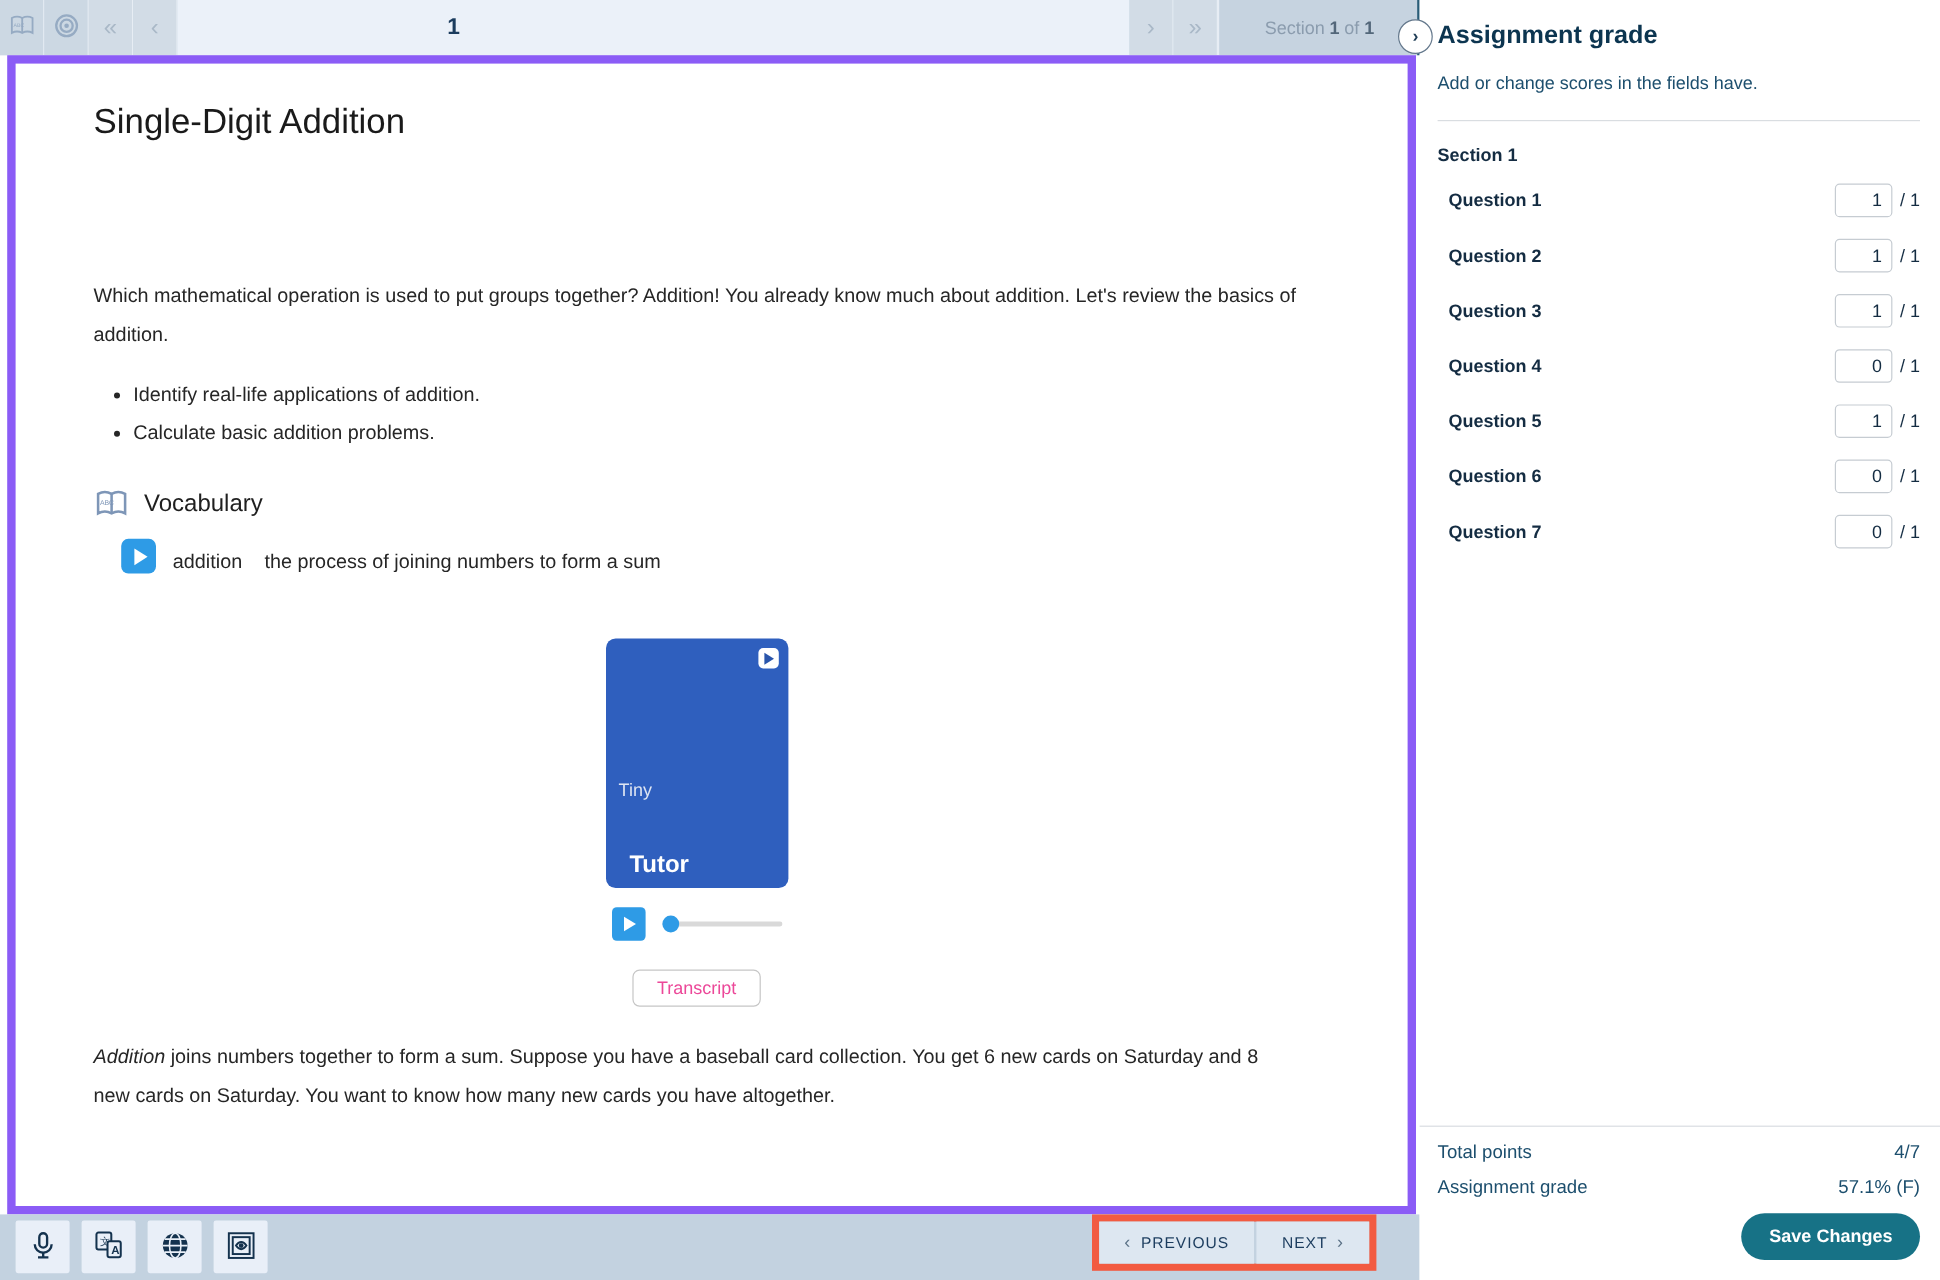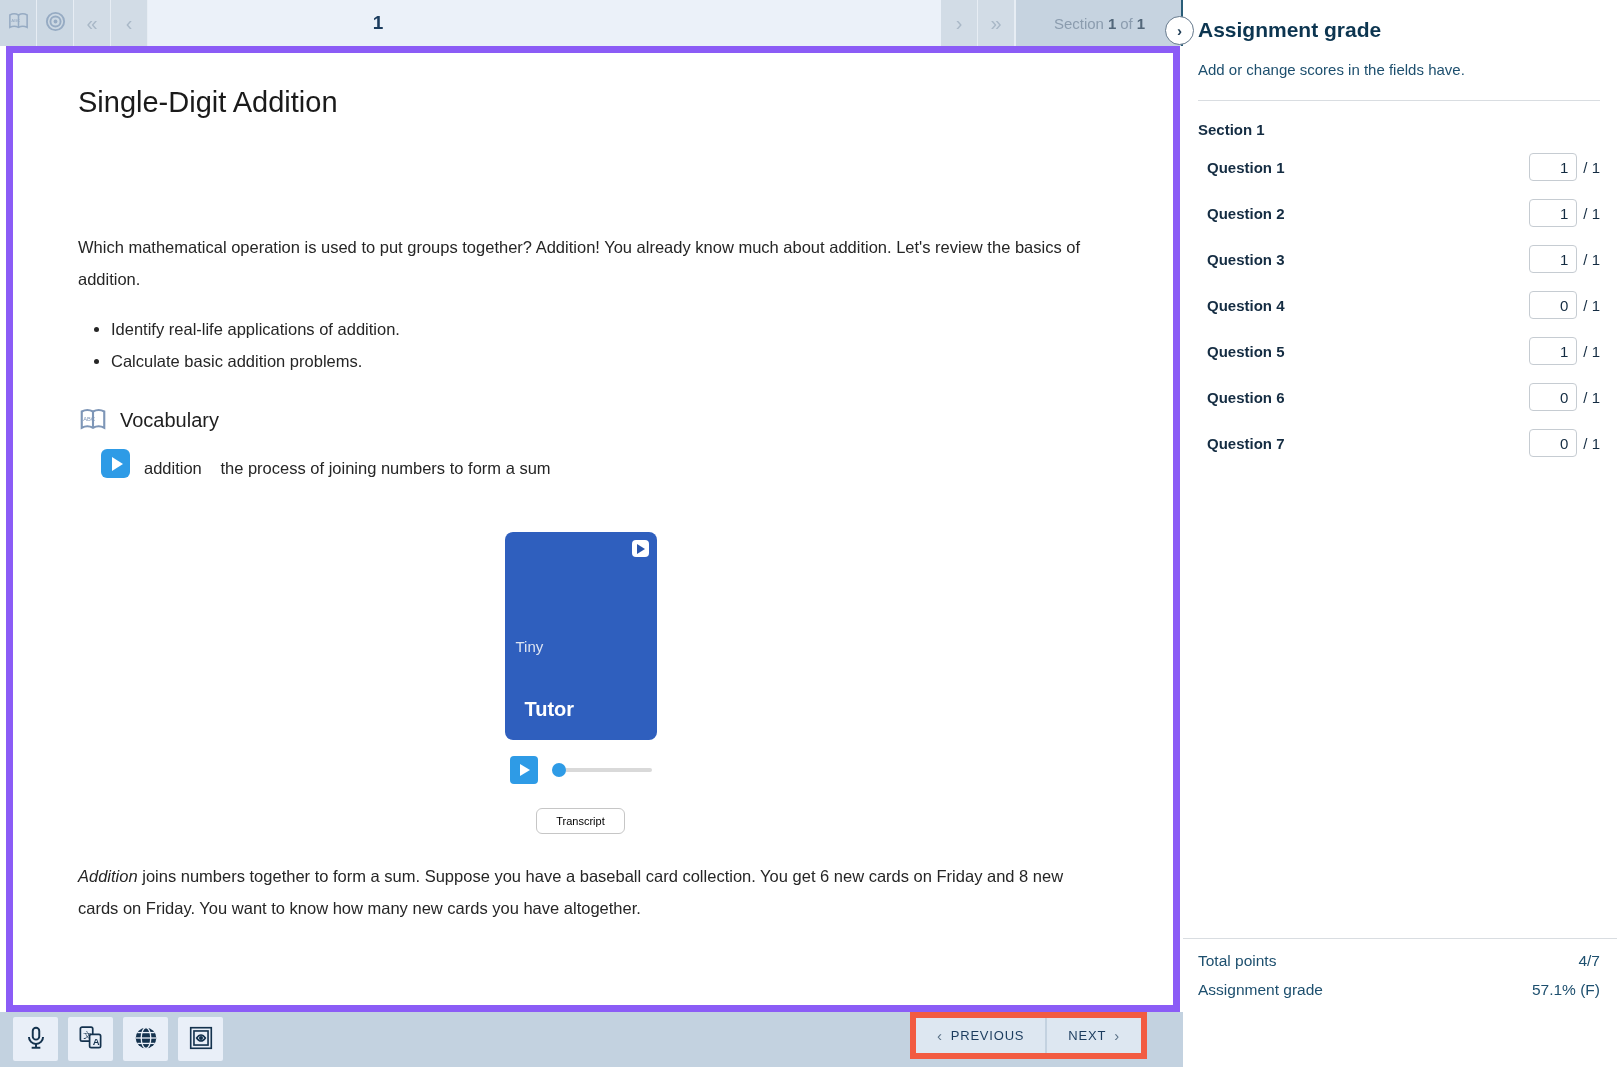--- a/index.html
+++ b/index.html
@@ -49,7 +49,7 @@
   .card-badge { position:absolute; top:8px; right:8px; width:17px; height:17px; background:#fff; border-radius:4px;
                 display:flex; align-items:center; justify-content:center; }
   .card-badge .mini-tri { width:0; height:0; border-left:8px solid #2a55ab; border-top:5px solid transparent; border-bottom:5px solid transparent; margin-left:2px; }
-  .card-brand { position:absolute; left:11px; bottom:20px; color:#fff; line-height:1.05; }
+  .card-brand { position:absolute; left:11px; bottom:8px; color:#fff; line-height:1.05; }
   .brand-light { font-size:15px; font-weight:300; color:#dde4f2; }
   .brand-bold { font-size:20px; font-weight:bold; margin-left:9px;margin-top:44px; }
   .audio-row { display:flex; align-items:center; gap:14px; margin-top:16px; }

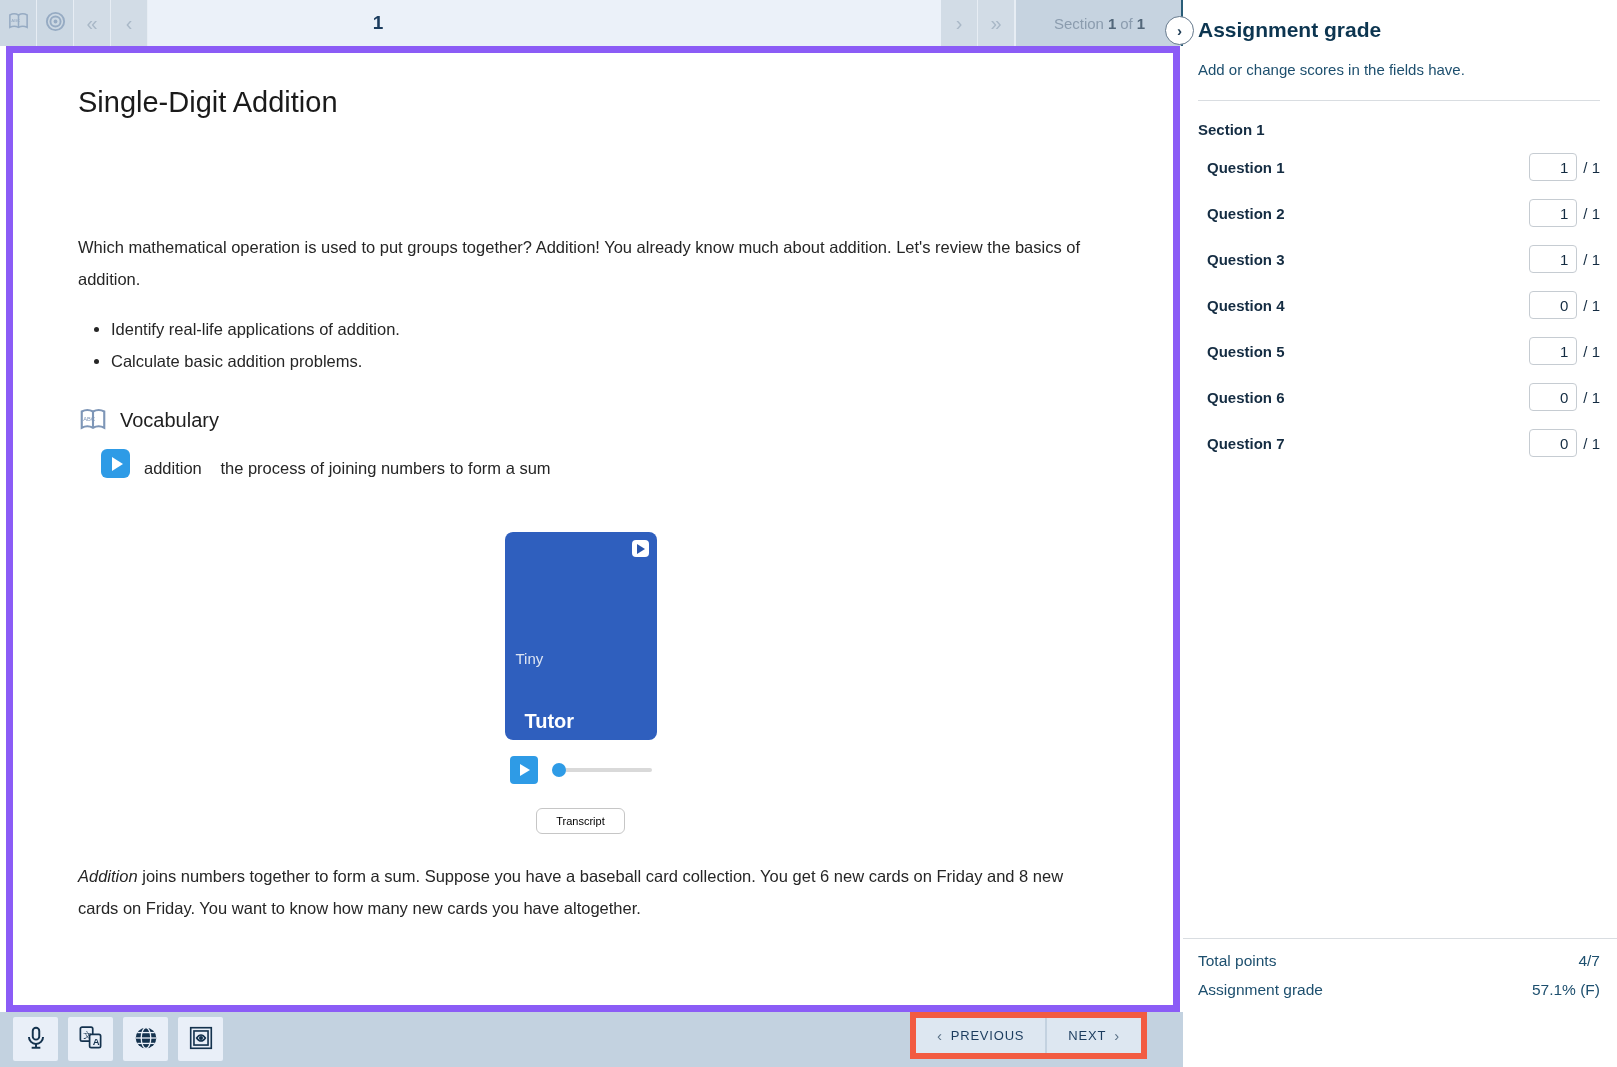--- a/index.html
+++ b/index.html
@@ -59,7 +59,7 @@
   .slider { position:relative; width:100px; height:14px; cursor:pointer; }
   .slider .track { position:absolute; left:0; right:0; top:5px; height:4px; background:#d9d9d9; border-radius:2px; }
   .slider .thumb { position:absolute; left:0; top:0; width:14px; height:14px; border-radius:50%; background:#2e9be6; }
-  .transcript-btn { margin-top:24px; padding:6px 19px; font-size:11px; color:#000000; background:#fff;
+  .transcript-btn { margin-top:24px; padding:6px 19px; font-size:15px; color:#ec4899; background:#fff;
                     border:1px solid #c6c6c6; border-radius:6px; cursor:pointer; font-family:inherit; }
   .closing { margin-top:26px; }
   .closing i { font-style:italic; }

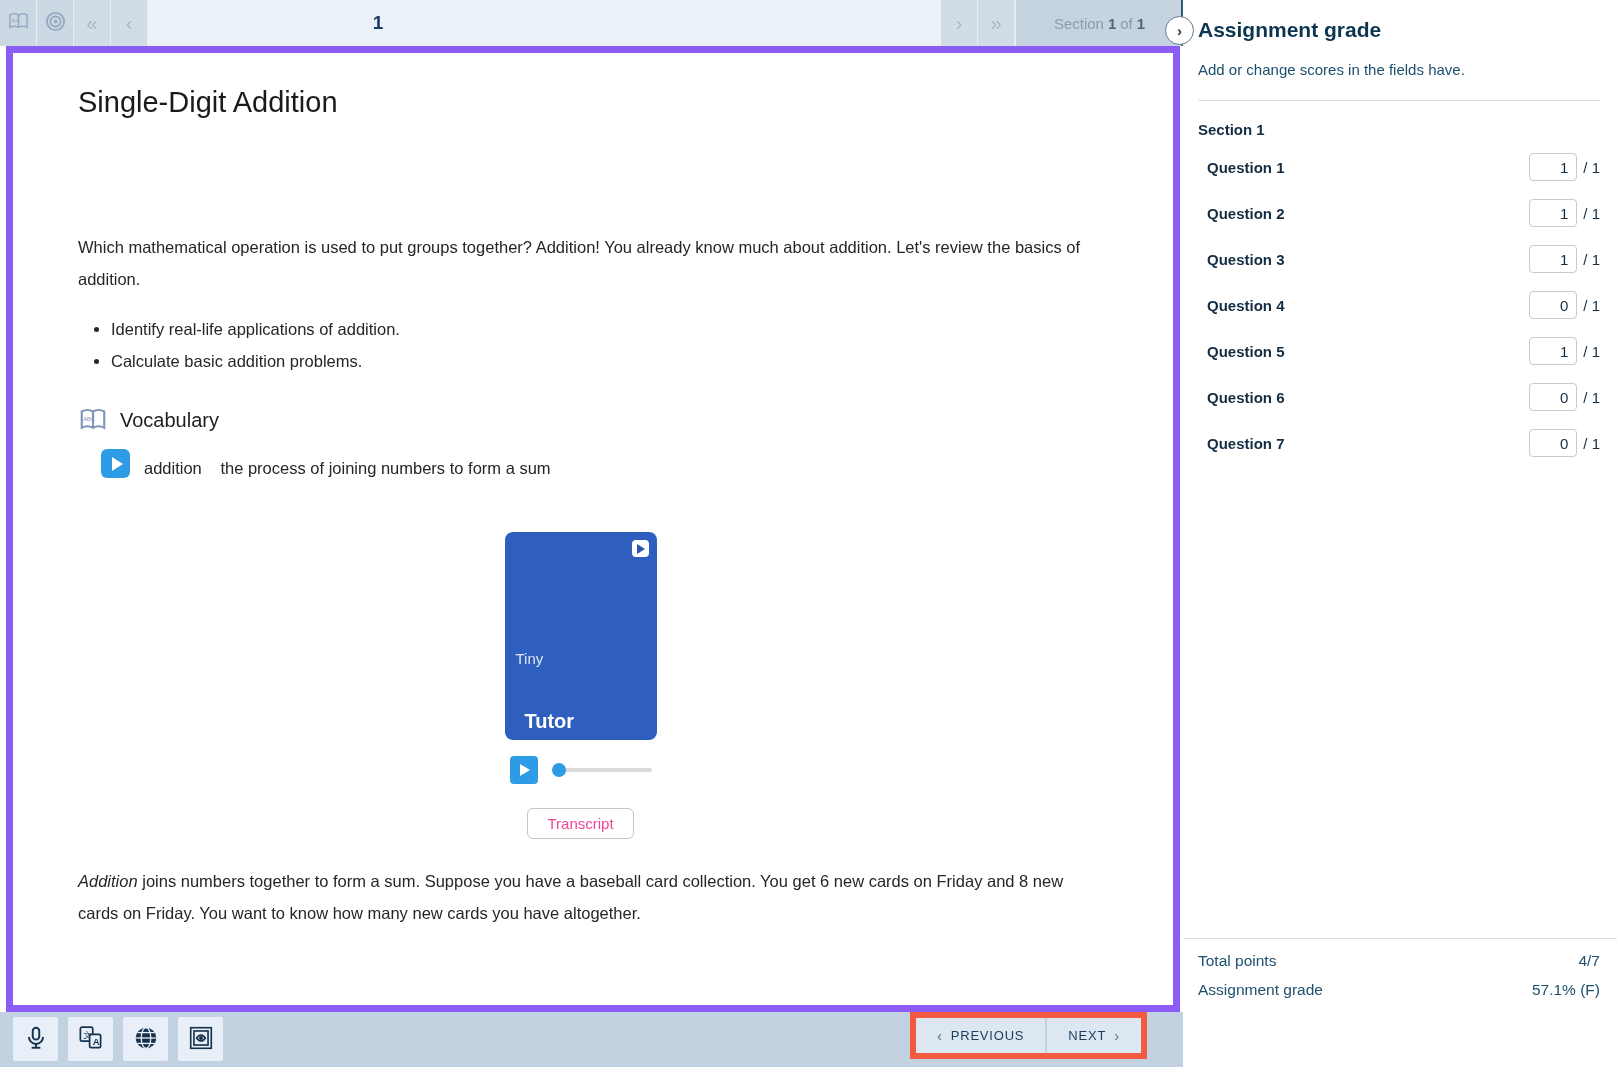--- a/index.html
+++ b/index.html
@@ -199,7 +199,7 @@
           <button class="transcript-btn">Transcript</button>
         </div>
 
-        <p class="closing"><i>Addition</i><span> joins numbers together to form a sum. Suppose you have a baseball card collection. You get 6 new cards on Friday and 8 new cards on Friday. You want to know how many new cards you have altogether.</span></p>
+        <p class="closing"><i>Addition</i><span> joins numbers together to form a sum. Suppose you have a baseball card collection. You get 6 new cards on Saturday and 8 new cards on Saturday. You want to know how many new cards you have altogether.</span></p>
       </div>
     </div>
 

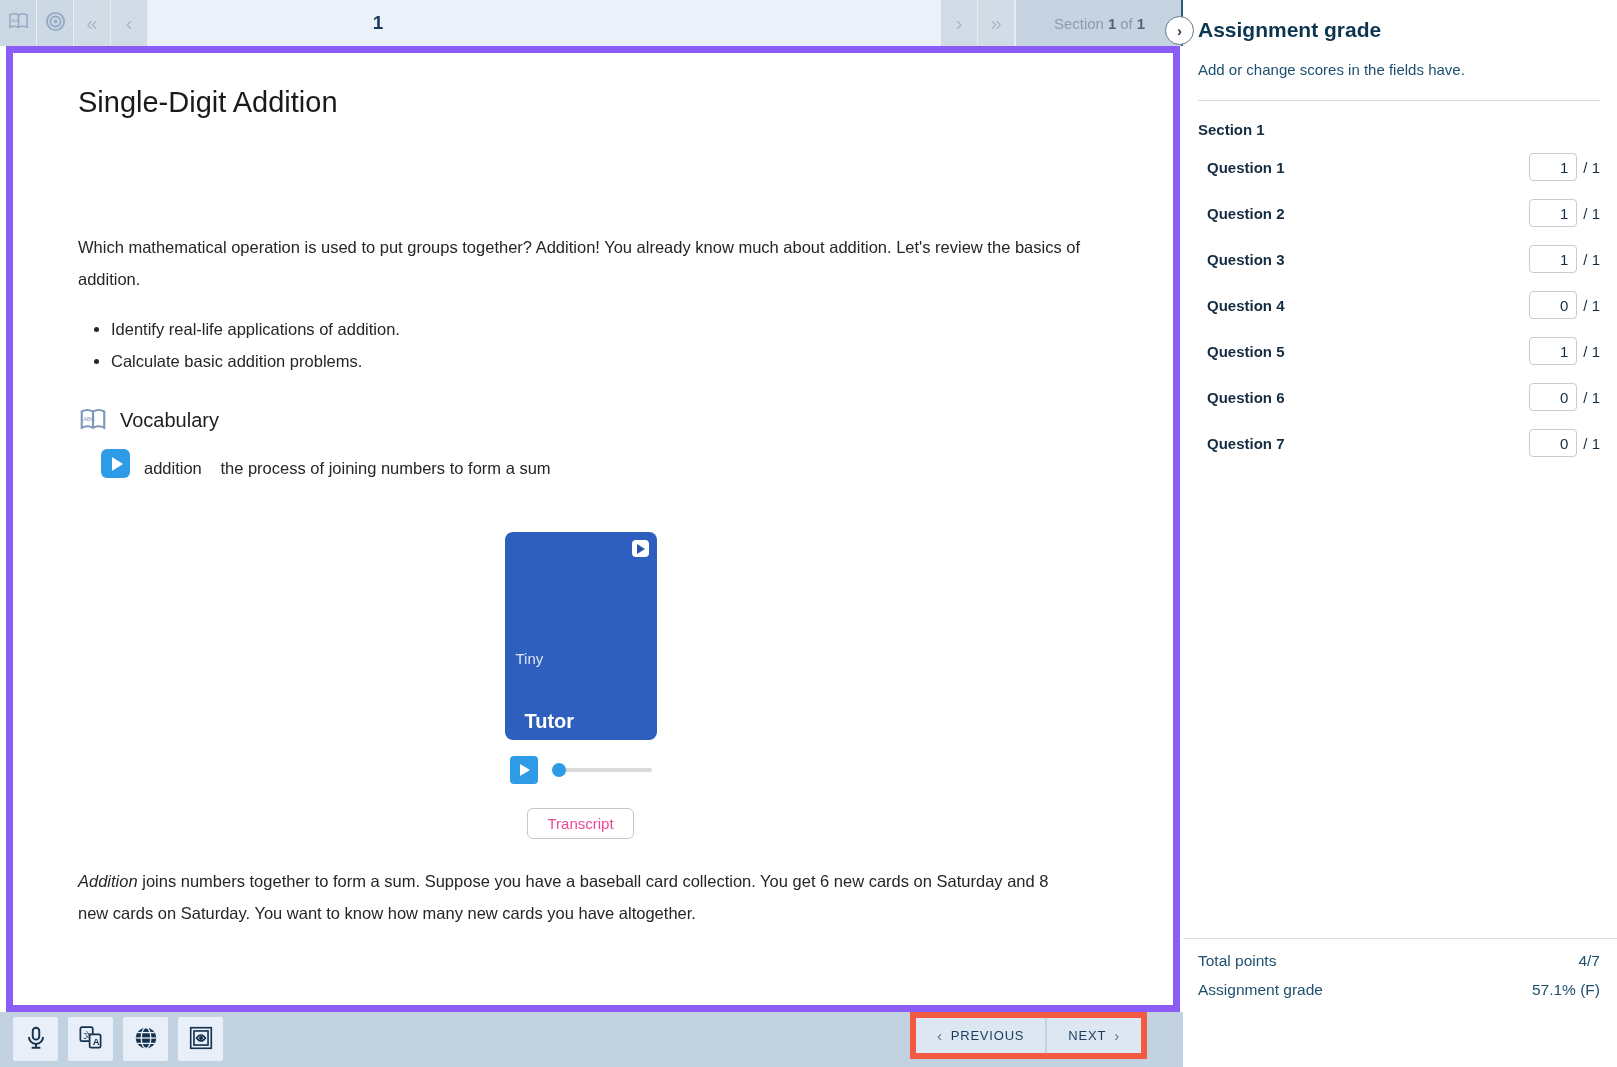--- a/index.html
+++ b/index.html
@@ -336,6 +336,9 @@
         <span>Assignment grade</span>
         <span>57.1% (F)</span>
       </div>
+      <div class="save-row">
+        <button class="save-btn">Save Changes</button>
+      </div>
     </div>
   </div>
 

